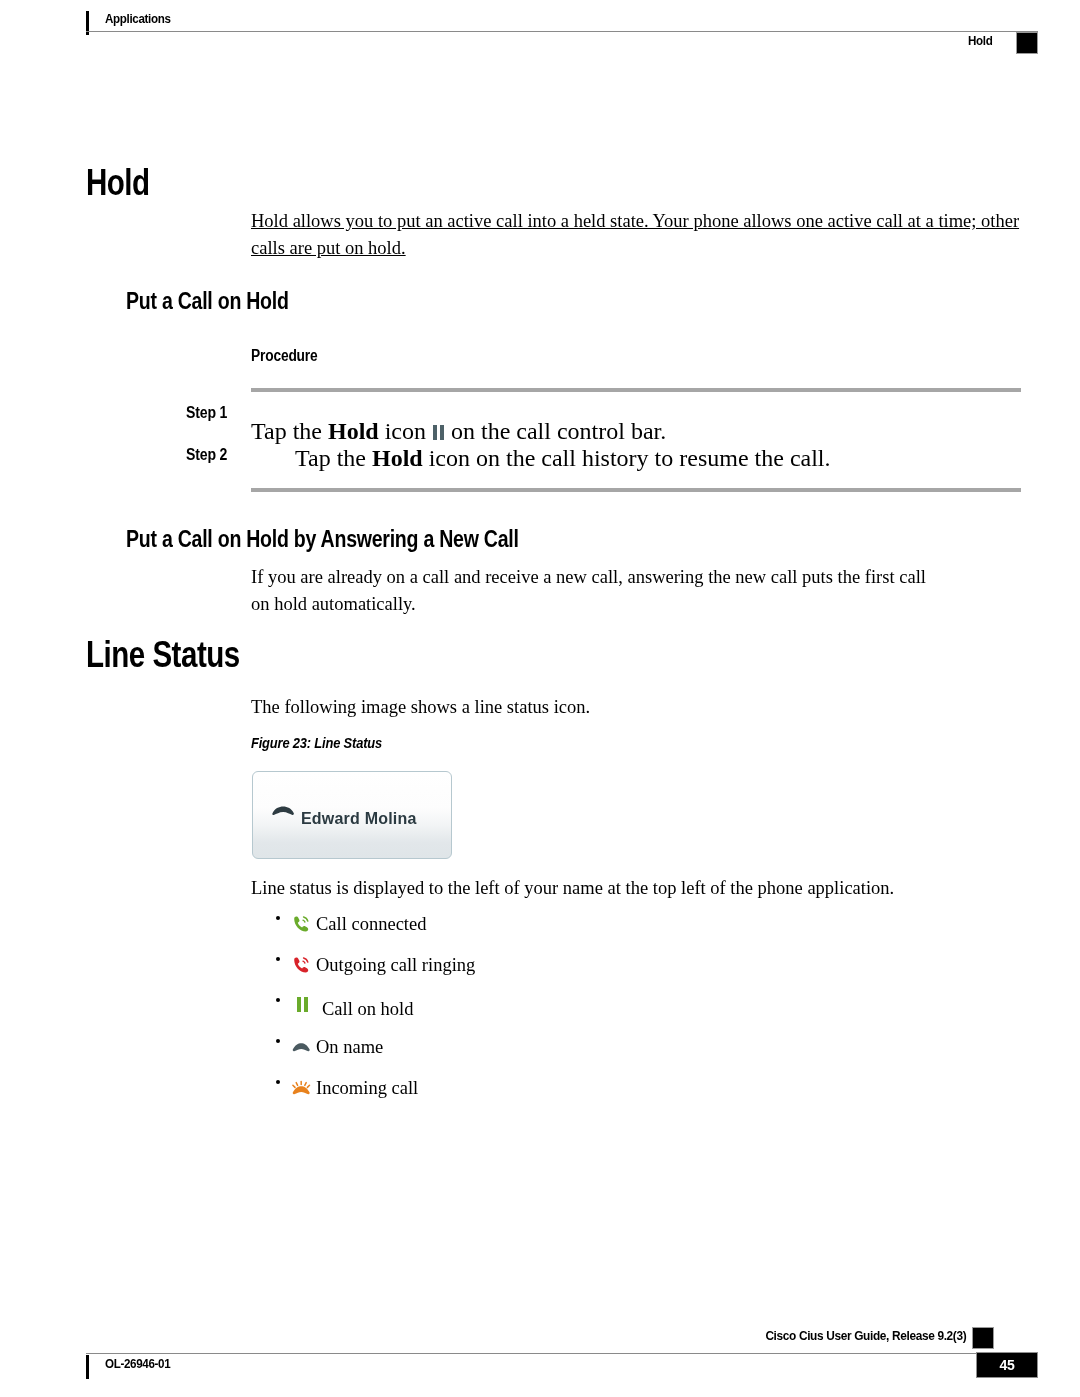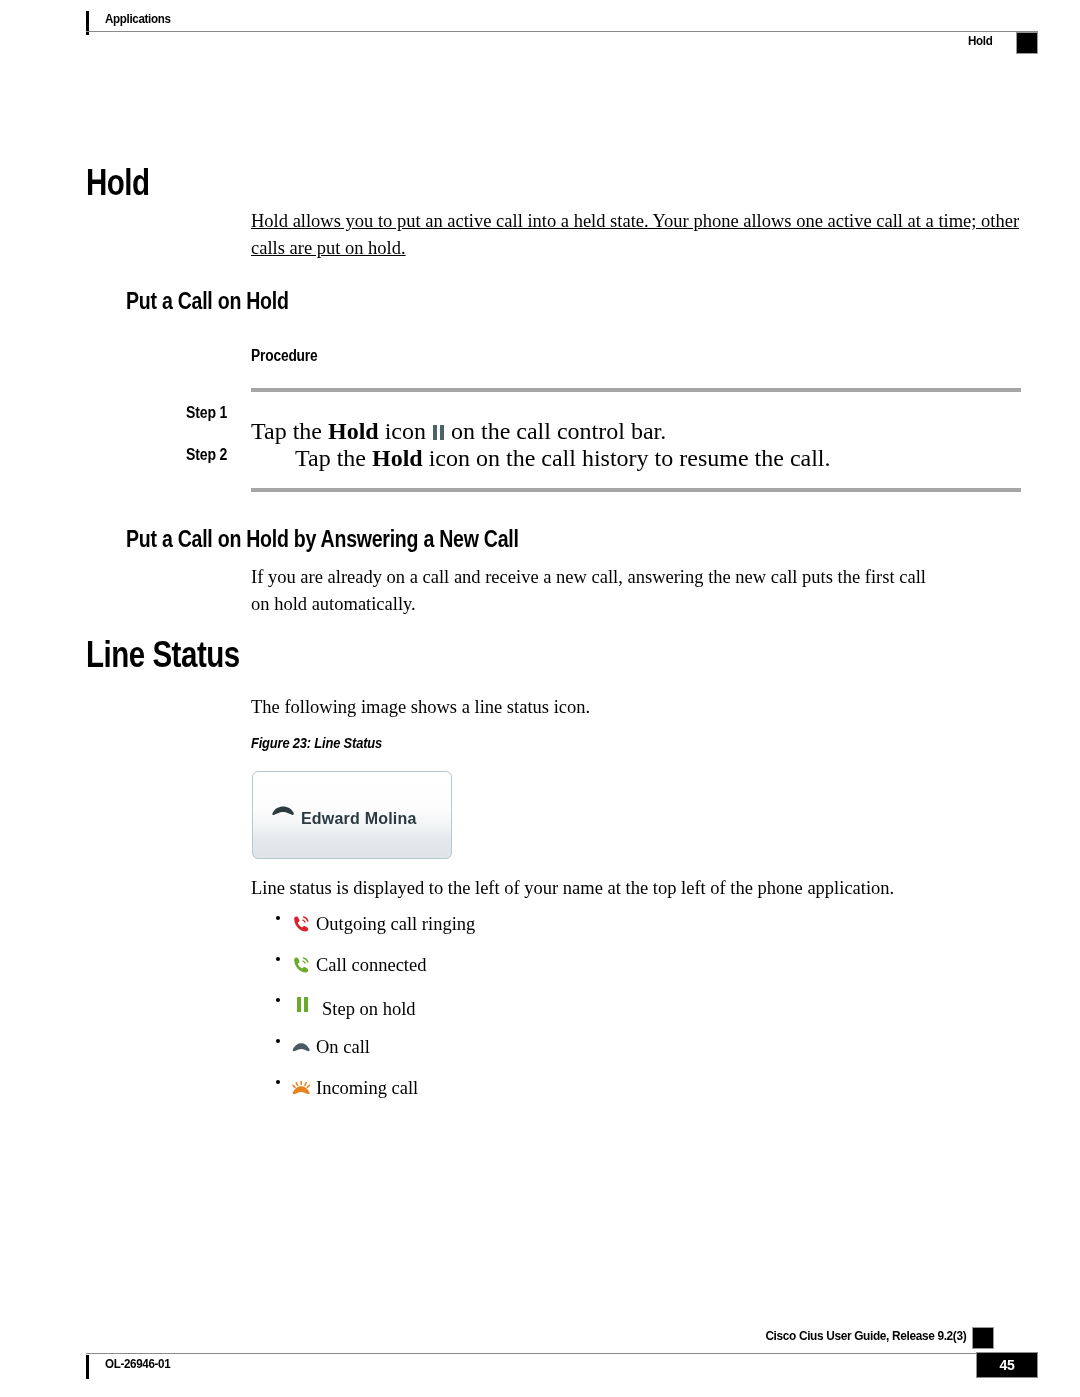--- a/index.html
+++ b/index.html
@@ -425,6 +425,20 @@
   <div class="body-text" style="top:875px;">Line status is displayed to the left of your name at the top left of the phone application.</div>
 
   <div class="status-list">
+
+    <div class="status-item">
+      <span class="status-bullet"></span>
+      <svg class="status-icon" viewBox="0 0 22 22">
+        <path d="M4.2 5.0 C4.2 3.4 5.2 2.6 6.3 2.6 C7.2 2.6 7.9 3.1 8.4 4.0
+                 L9.3 5.8 C9.7 6.7 9.5 7.4 8.7 8.0 L7.8 8.7 C8.5 10.6 10.0 12.4 12.1 13.5
+                 L12.9 12.6 C13.5 11.9 14.3 11.8 15.1 12.2 L16.9 13.2
+                 C17.8 13.7 18.2 14.4 18.2 15.3 C18.2 16.5 17.3 17.5 15.7 17.5
+                 C10.0 17.5 4.2 11.4 4.2 5.0 Z" fill="#6aab2b"></path>
+        <path d="M13.6 3.0 C15.6 3.5 17.2 5.1 17.8 7.1" stroke="#6aab2b" stroke-width="1.5" fill="none" stroke-linecap="round"></path>
+        <path d="M13.0 6.1 C13.9 6.4 14.6 7.1 14.9 8.0" stroke="#6aab2b" stroke-width="1.4" fill="none" stroke-linecap="round"></path>
+      </svg>
+      <span class="status-label">Call connected</span>
+    </div>
 
     <div class="status-item">
       <span class="status-bullet"></span>
@@ -438,20 +452,6 @@
         <path d="M13.0 6.1 C13.9 6.4 14.6 7.1 14.9 8.0" stroke="#d8232a" stroke-width="1.4" fill="none" stroke-linecap="round"></path>
       </svg>
       <span class="status-label">Outgoing call ringing</span>
-    </div>
-
-    <div class="status-item">
-      <span class="status-bullet"></span>
-      <svg class="status-icon" viewBox="0 0 22 22">
-        <path d="M4.2 5.0 C4.2 3.4 5.2 2.6 6.3 2.6 C7.2 2.6 7.9 3.1 8.4 4.0
-                 L9.3 5.8 C9.7 6.7 9.5 7.4 8.7 8.0 L7.8 8.7 C8.5 10.6 10.0 12.4 12.1 13.5
-                 L12.9 12.6 C13.5 11.9 14.3 11.8 15.1 12.2 L16.9 13.2
-                 C17.8 13.7 18.2 14.4 18.2 15.3 C18.2 16.5 17.3 17.5 15.7 17.5
-                 C10.0 17.5 4.2 11.4 4.2 5.0 Z" fill="#6aab2b"></path>
-        <path d="M13.6 3.0 C15.6 3.5 17.2 5.1 17.8 7.1" stroke="#6aab2b" stroke-width="1.5" fill="none" stroke-linecap="round"></path>
-        <path d="M13.0 6.1 C13.9 6.4 14.6 7.1 14.9 8.0" stroke="#6aab2b" stroke-width="1.4" fill="none" stroke-linecap="round"></path>
-      </svg>
-      <span class="status-label">Call connected</span>
     </div>
 
     <div class="status-item hold">

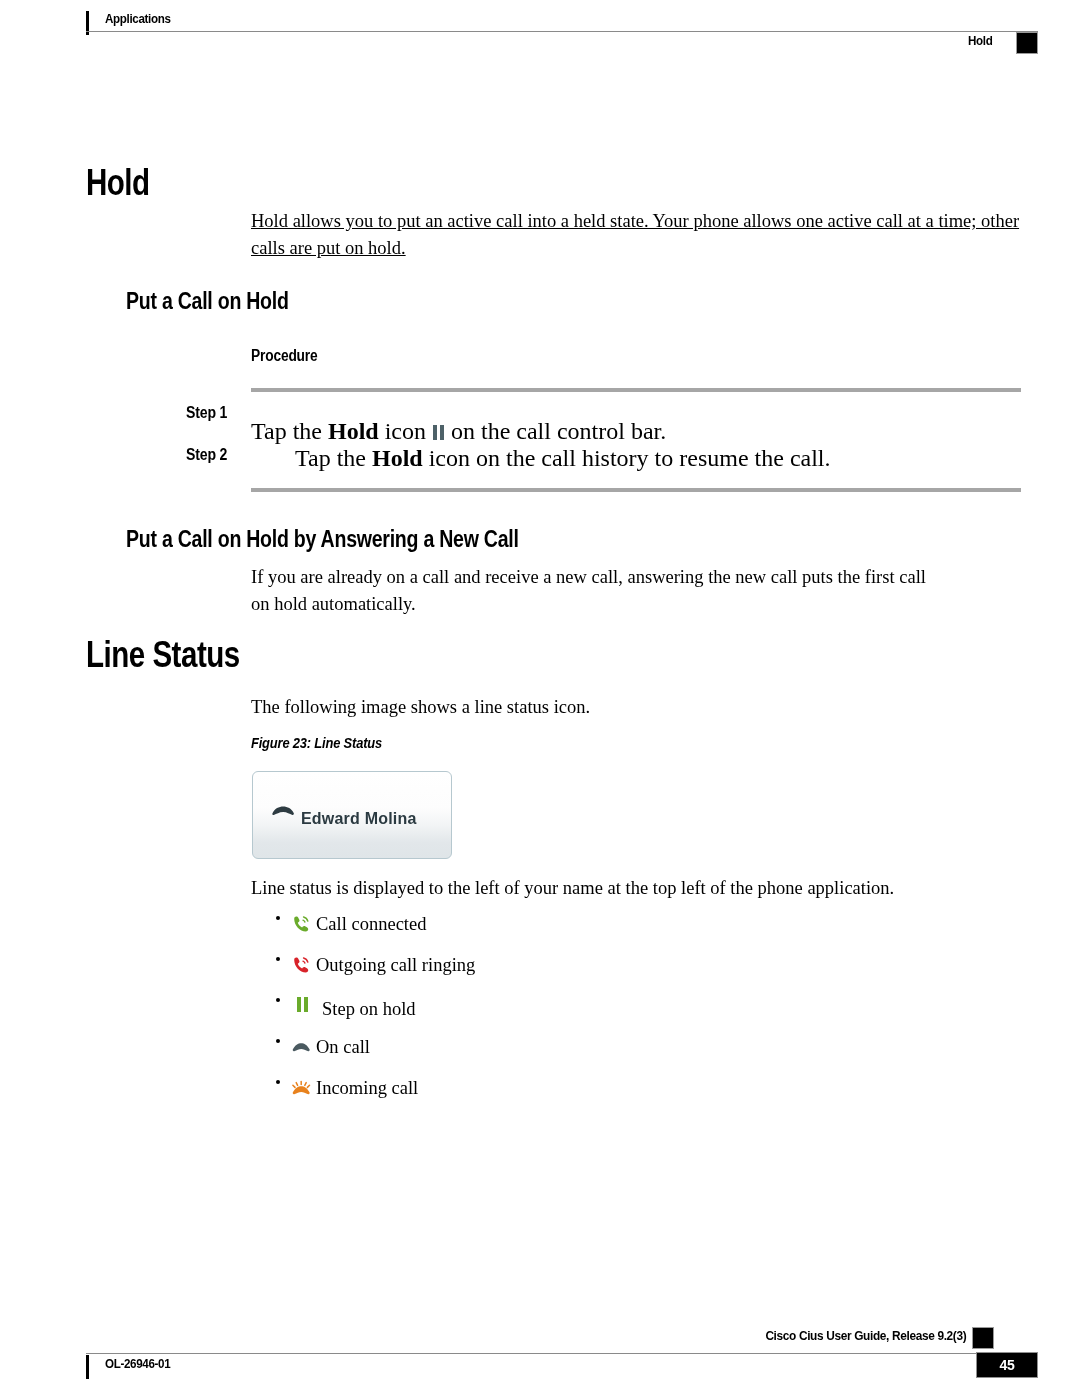--- a/index.html
+++ b/index.html
@@ -459,7 +459,7 @@
       <span class="status-icon">
         <span class="bars"><i class="l" style="background:#6aab2b"></i><i class="r" style="background:#6aab2b"></i></span>
       </span>
-      <span class="status-label">Step on hold</span>
+      <span class="status-label">Call on hold</span>
     </div>
 
 

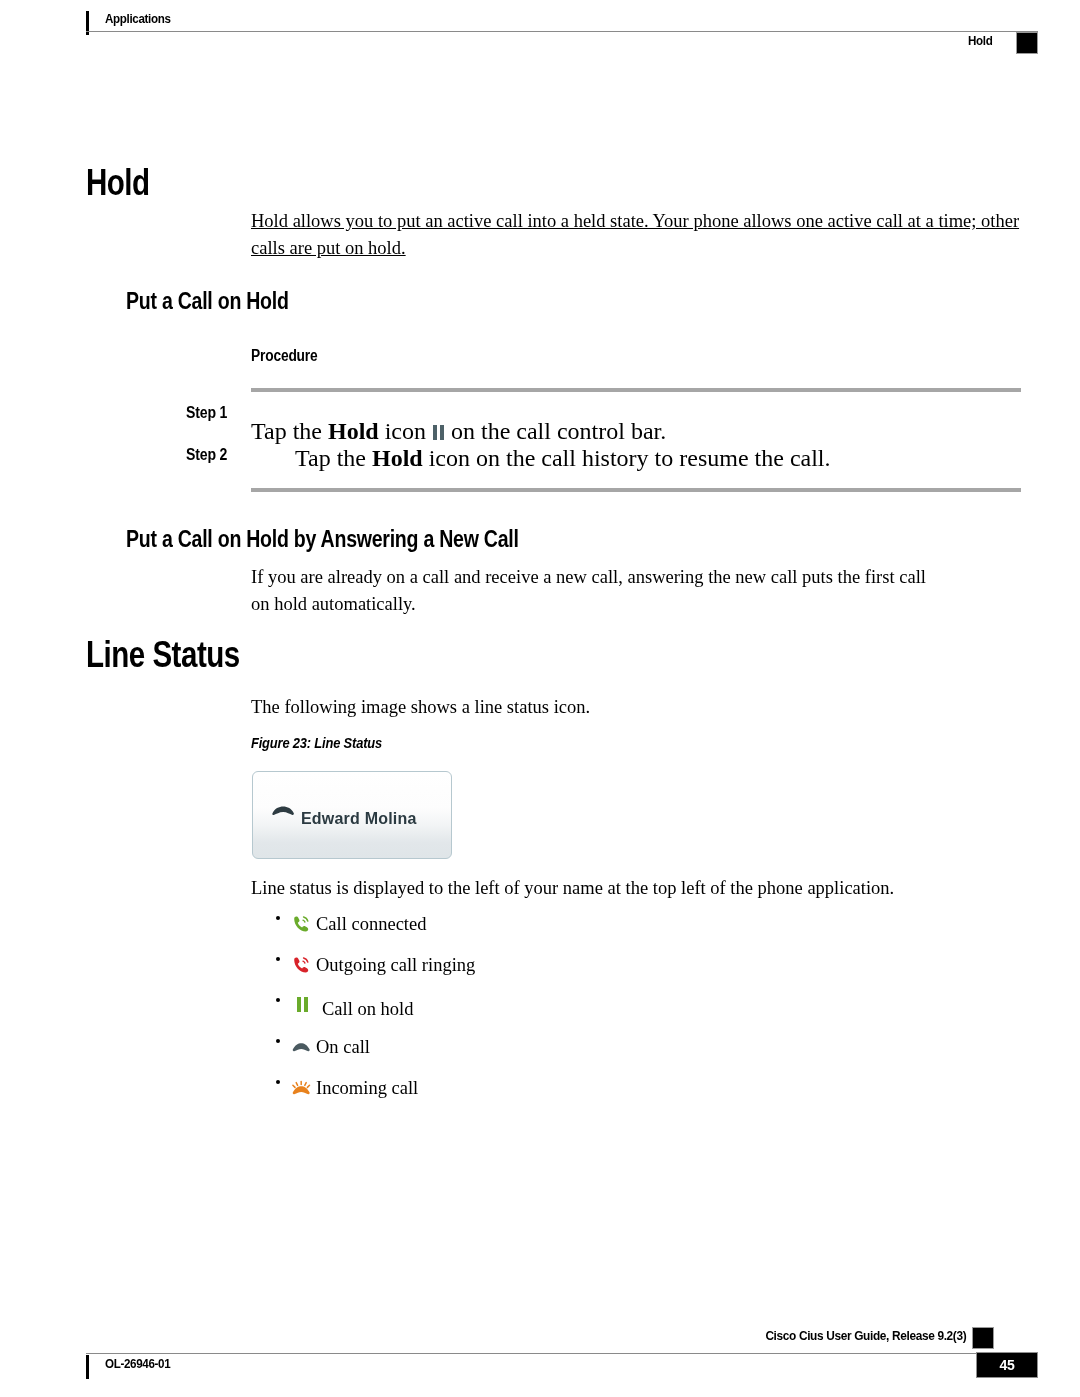--- a/index.html
+++ b/index.html
@@ -471,7 +471,7 @@
                  C20.0 13.5 19.2 14.5 18.2 14.2 C15.4 13.3 13.6 11.9 11.2 11.9
                  C8.8 11.9 7.0 13.3 4.2 14.2 C3.2 14.5 2.4 13.5 2.8 12.6 Z" fill="#4a5a60"></path>
       </svg>
-      <span class="status-label">On call</span>
+      <span class="status-label">On name</span>
     </div>
 
     <div class="status-item">

